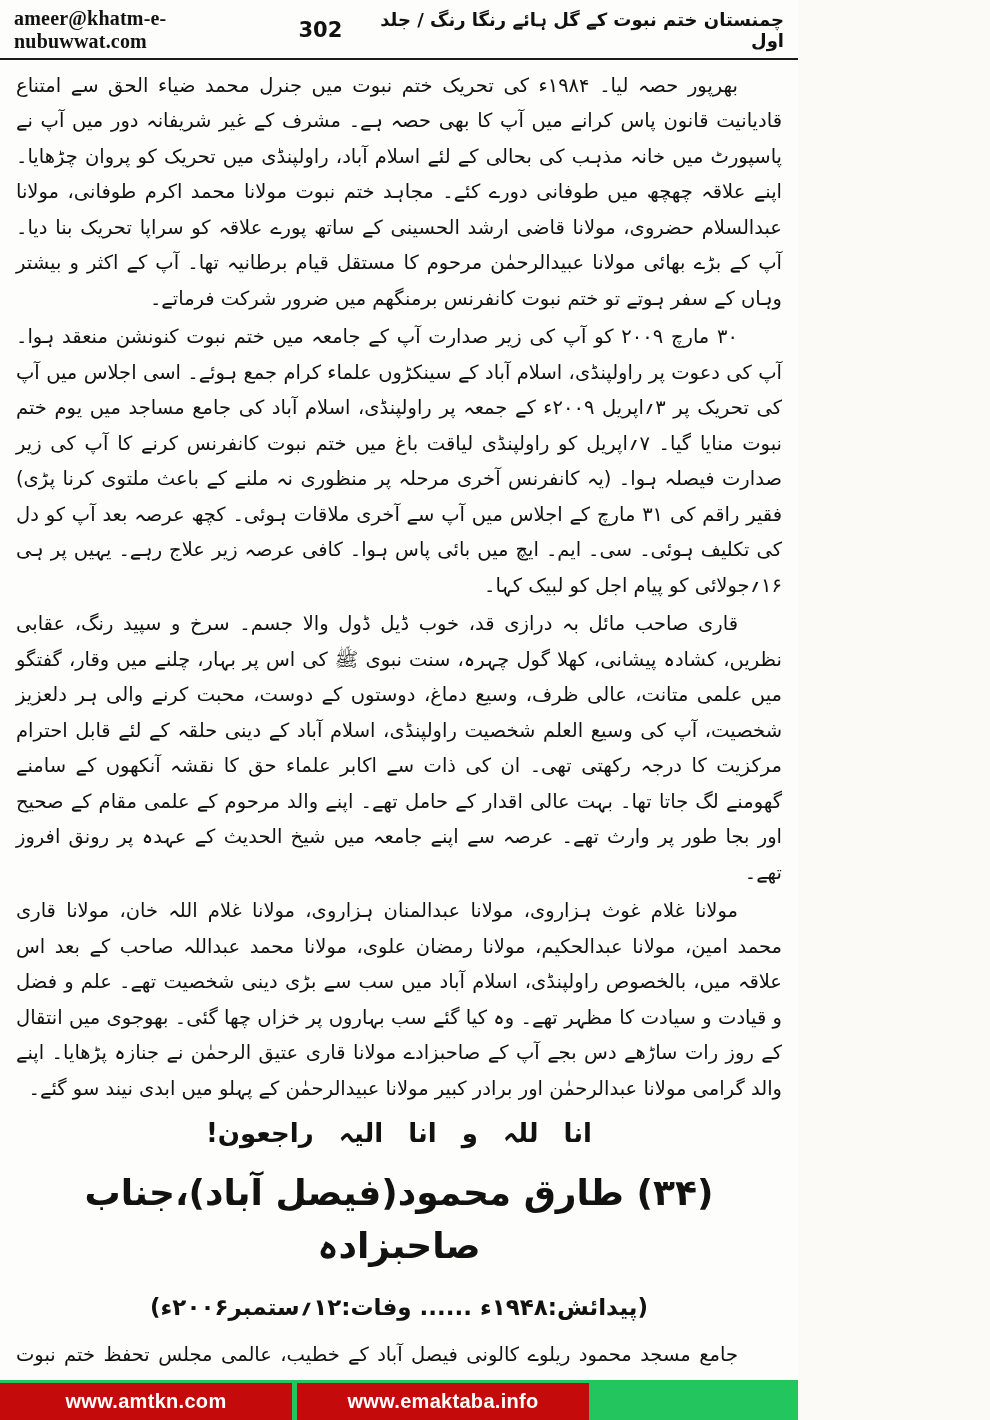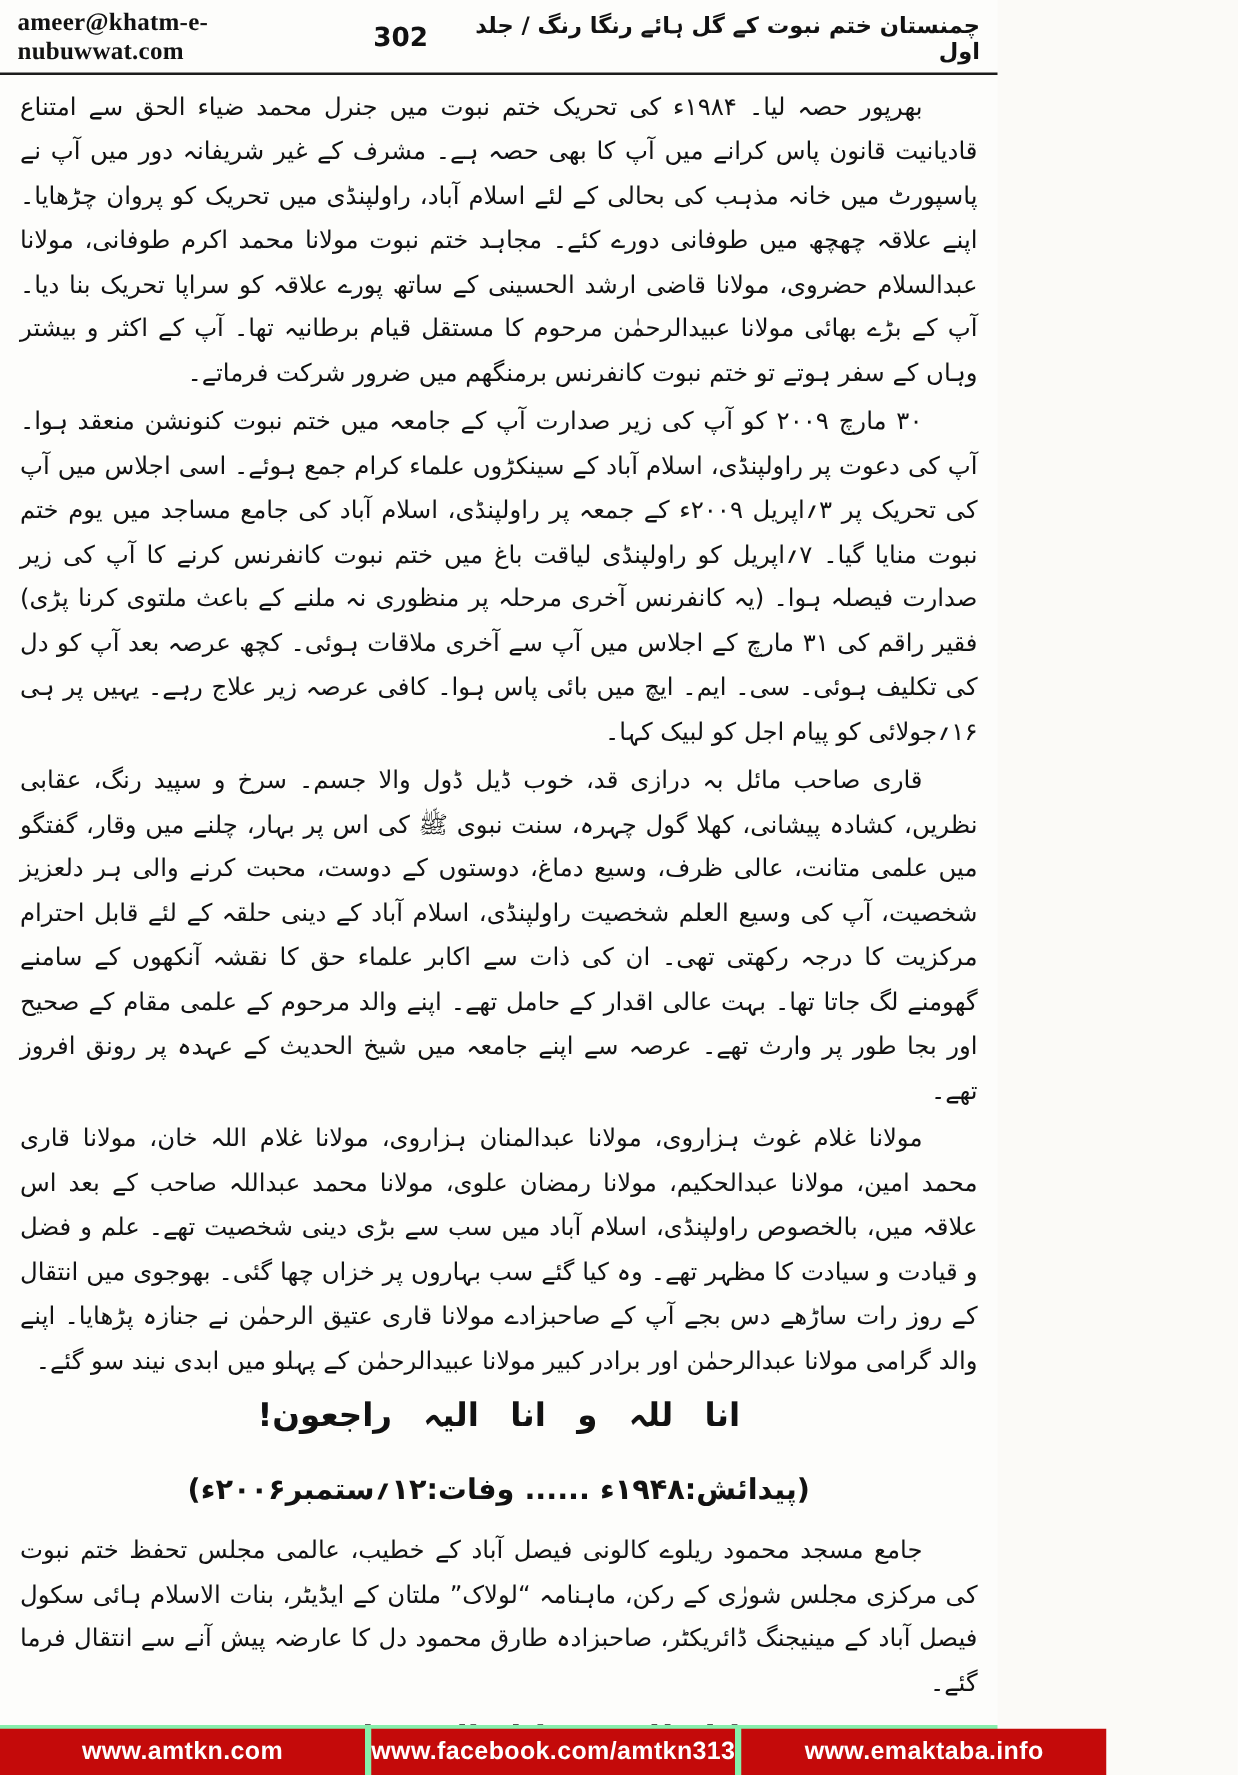--- a/index.html
+++ b/index.html
@@ -75,6 +75,7 @@
     <p>قاری صاحب مائل بہ درازی قد، خوب ڈیل ڈول والا جسم۔ سرخ و سپید رنگ، عقابی نظریں، کشادہ پیشانی، کھلا گول چہرہ، سنت نبوی ﷺ کی اس پر بہار، چلنے میں وقار، گفتگو میں علمی متانت، عالی ظرف، وسیع دماغ، دوستوں کے دوست، محبت کرنے والی ہر دلعزیز شخصیت، آپ کی وسیع العلم شخصیت راولپنڈی، اسلام آباد کے دینی حلقہ کے لئے قابل احترام مرکزیت کا درجہ رکھتی تھی۔ ان کی ذات سے اکابر علماء حق کا نقشہ آنکھوں کے سامنے گھومنے لگ جاتا تھا۔ بہت عالی اقدار کے حامل تھے۔ اپنے والد مرحوم کے علمی مقام کے صحیح اور بجا طور پر وارث تھے۔ عرصہ سے اپنے جامعہ میں شیخ الحدیث کے عہدہ پر رونق افروز تھے۔</p>
     <p>مولانا غلام غوث ہزاروی، مولانا عبدالمنان ہزاروی، مولانا غلام اللہ خان، مولانا قاری محمد امین، مولانا عبدالحکیم، مولانا رمضان علوی، مولانا محمد عبداللہ صاحب کے بعد اس علاقہ میں، بالخصوص راولپنڈی، اسلام آباد میں سب سے بڑی دینی شخصیت تھے۔ علم و فضل و قیادت و سیادت کا مظہر تھے۔ وہ کیا گئے سب بہاروں پر خزاں چھا گئی۔ بھوجوی میں انتقال کے روز رات ساڑھے دس بجے آپ کے صاحبزادے مولانا قاری عتیق الرحمٰن نے جنازہ پڑھایا۔ اپنے والد گرامی مولانا عبدالرحمٰن اور برادر کبیر مولانا عبیدالرحمٰن کے پہلو میں ابدی نیند سو گئے۔</p>
     <div class="dua">انا للہ و انا الیہ راجعون!</div>
+    <h1 class="entry-heading">(۳۴) طارق محمود(فیصل آباد)،جناب صاحبزادہ</h1>
     <div class="dates-line">(پیدائش:۱۹۴۸ء ...... وفات:۱۲؍ستمبر۲۰۰۶ء)</div>
     <p>جامع مسجد محمود ریلوے کالونی فیصل آباد کے خطیب، عالمی مجلس تحفظ ختم نبوت کی مرکزی مجلس شورٰی کے رکن، ماہنامہ “لولاک” ملتان کے ایڈیٹر، بنات الاسلام ہائی سکول فیصل آباد کے مینیجنگ ڈائریکٹر، صاحبزادہ طارق محمود دل کا عارضہ پیش آنے سے انتقال فرما گئے۔</p>
     <div class="dua">انا للہ و انا الیہ راجعون!</div>

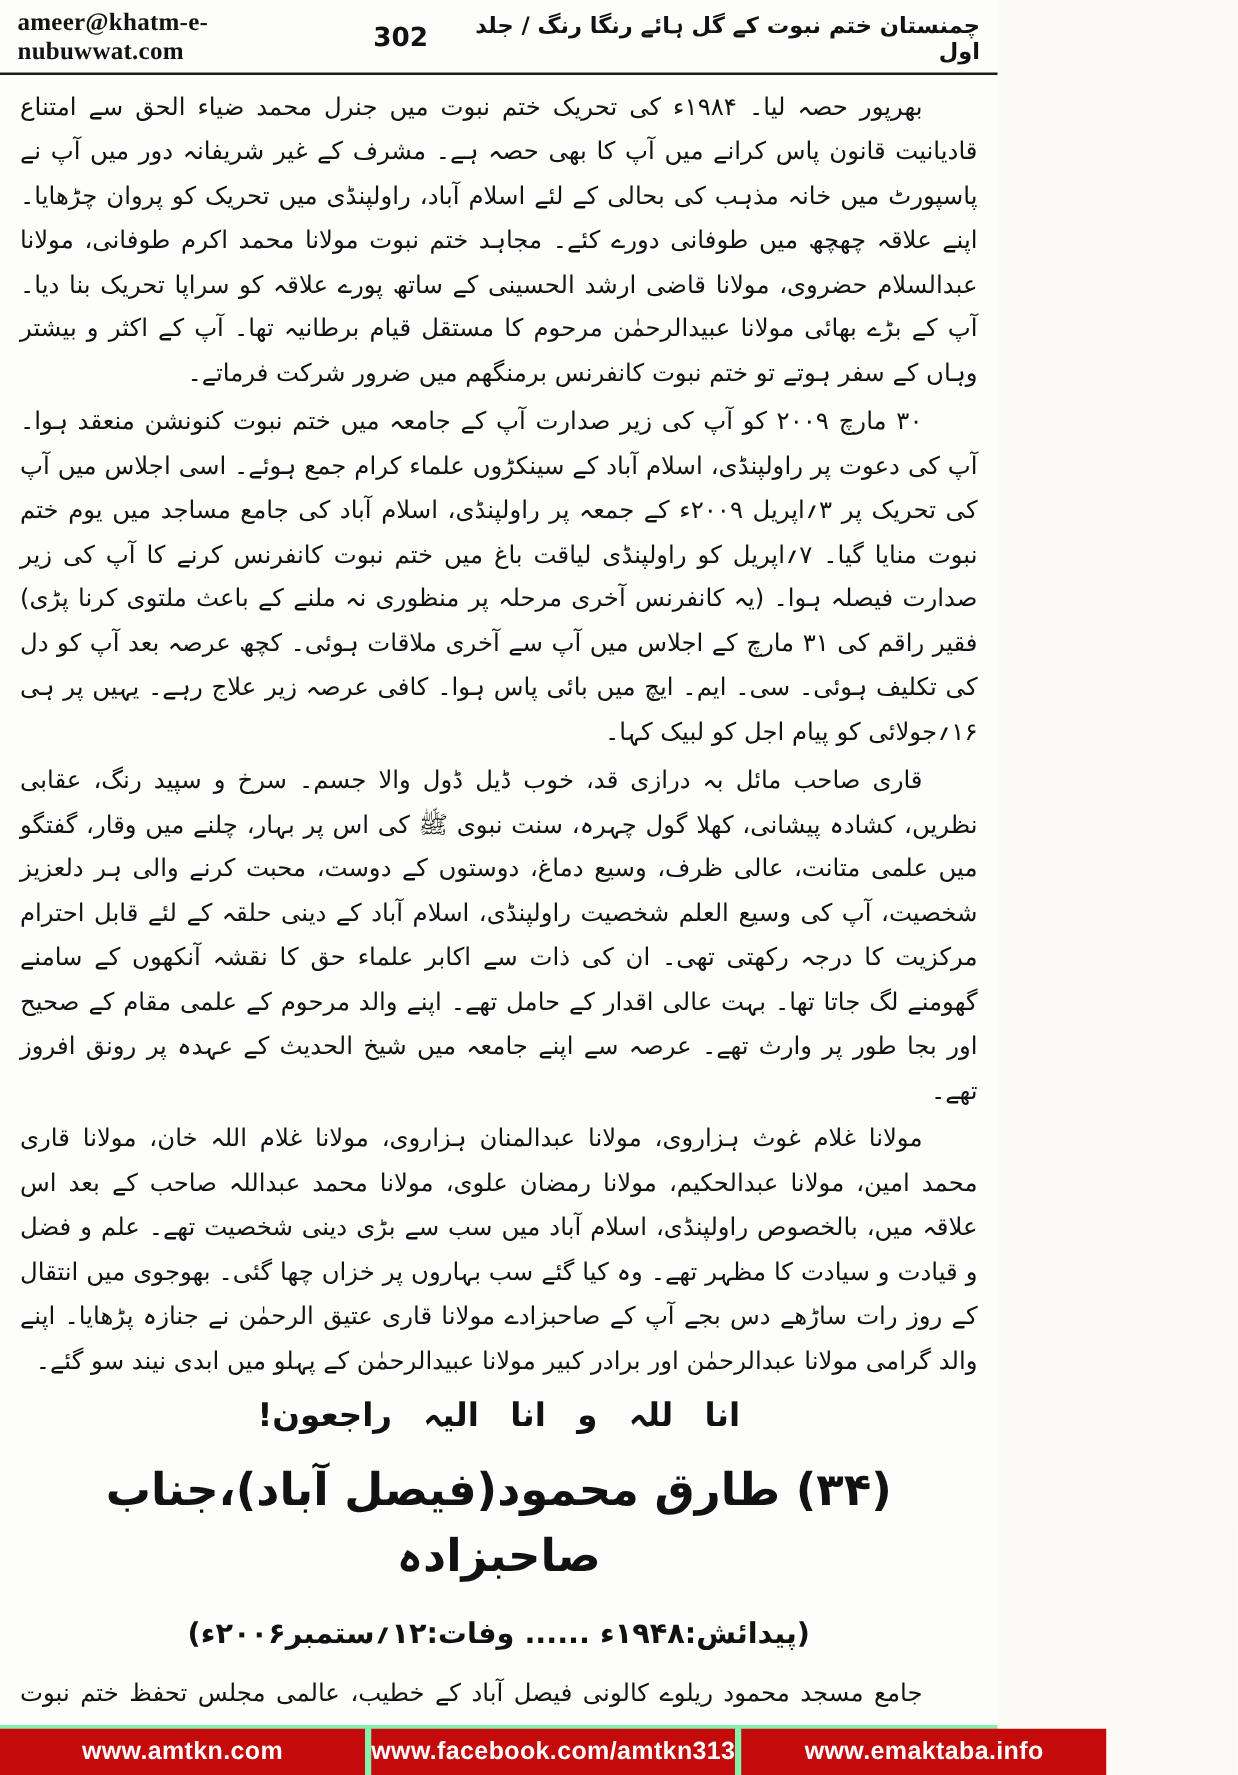--- a/index.html
+++ b/index.html
@@ -46,7 +46,7 @@
   
   .footer{
     flex:0 0 auto;display:flex;height:37px;gap:5px;
-    background:#86efac;padding-top:3px;
+    background:#22c55e;padding-top:3px;
   }
   .footer-cell{
     background:#c40a0a;color:#fff;

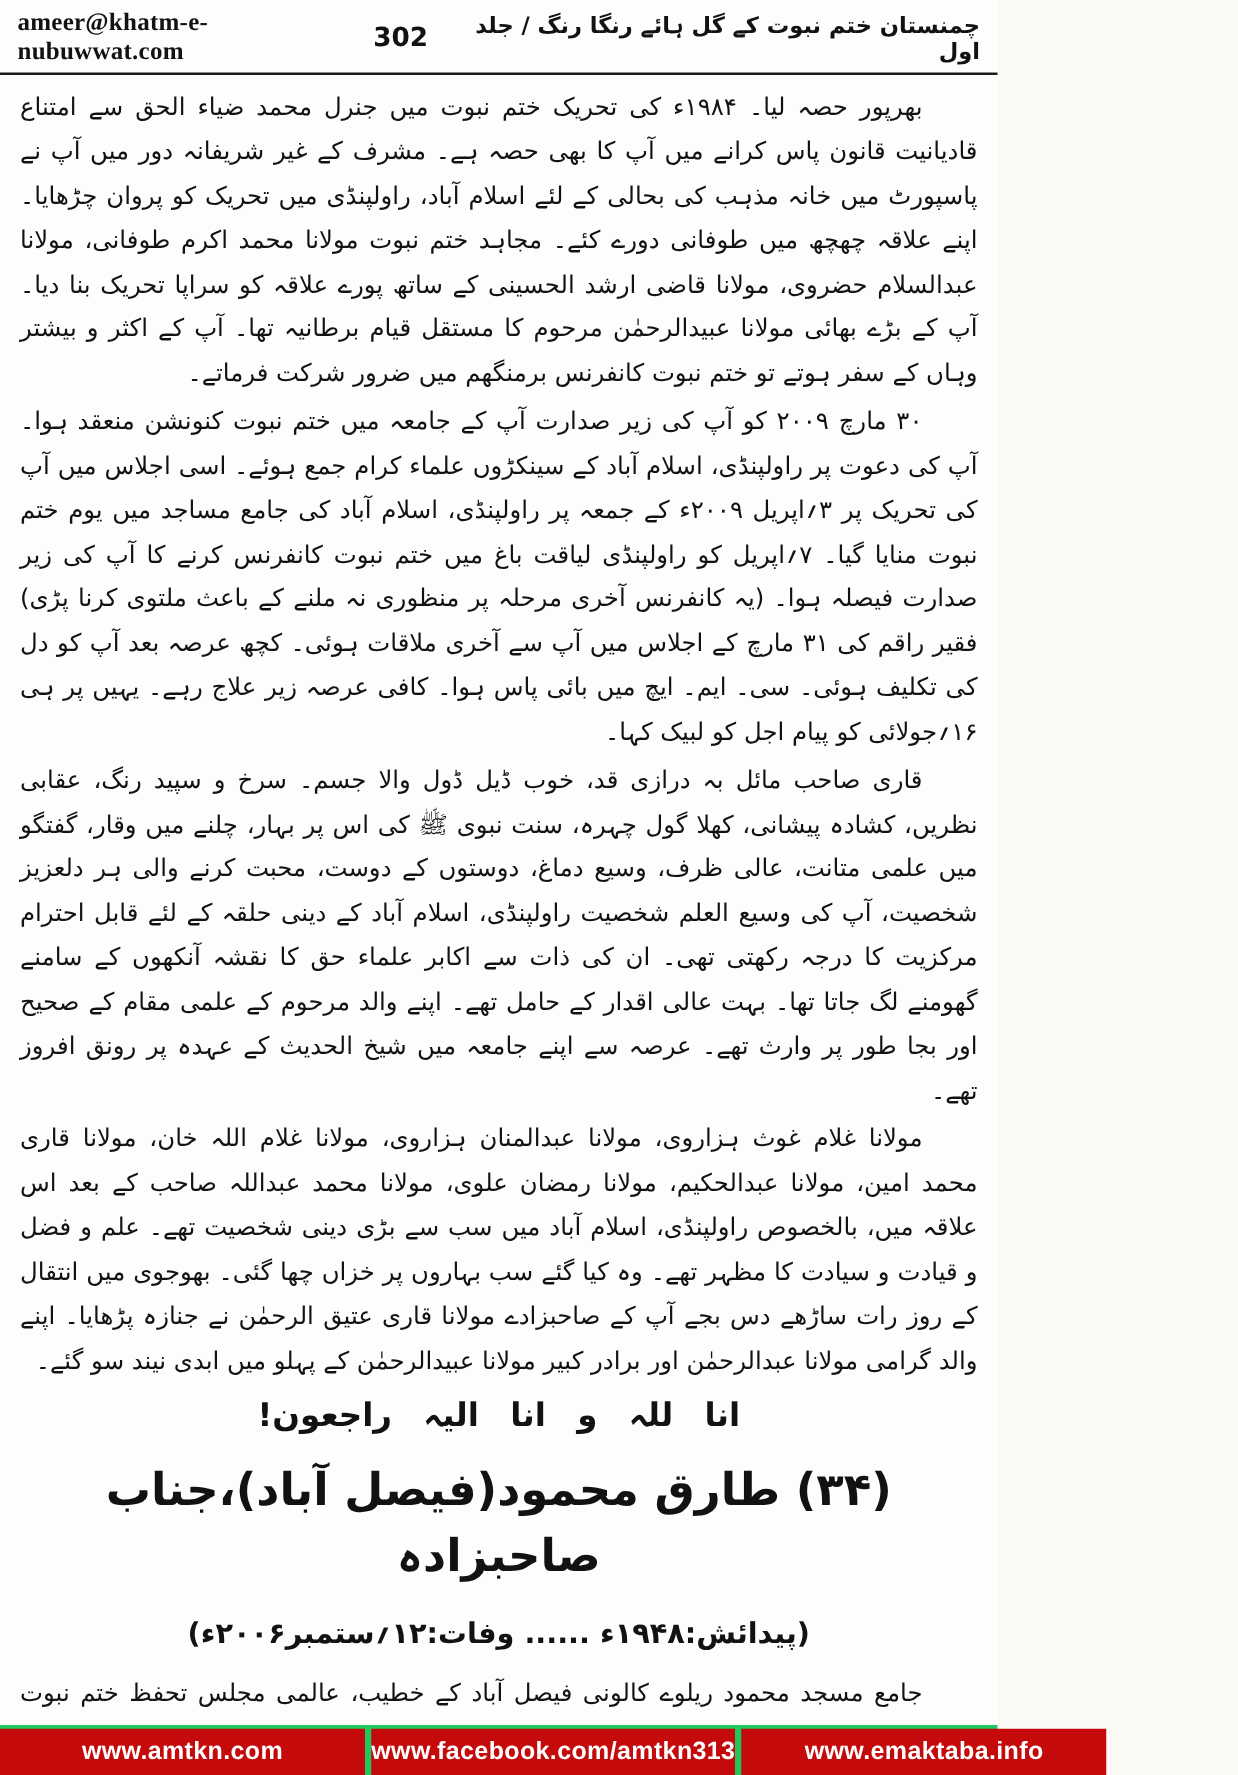--- a/index.html
+++ b/index.html
@@ -83,7 +83,6 @@
 
   <footer class="footer">
     <div class="footer-cell left">www.amtkn.com</div>
-    <div class="footer-cell center">www.facebook.com/amtkn313</div>
     <div class="footer-cell right">www.emaktaba.info</div>
   </footer>
 

